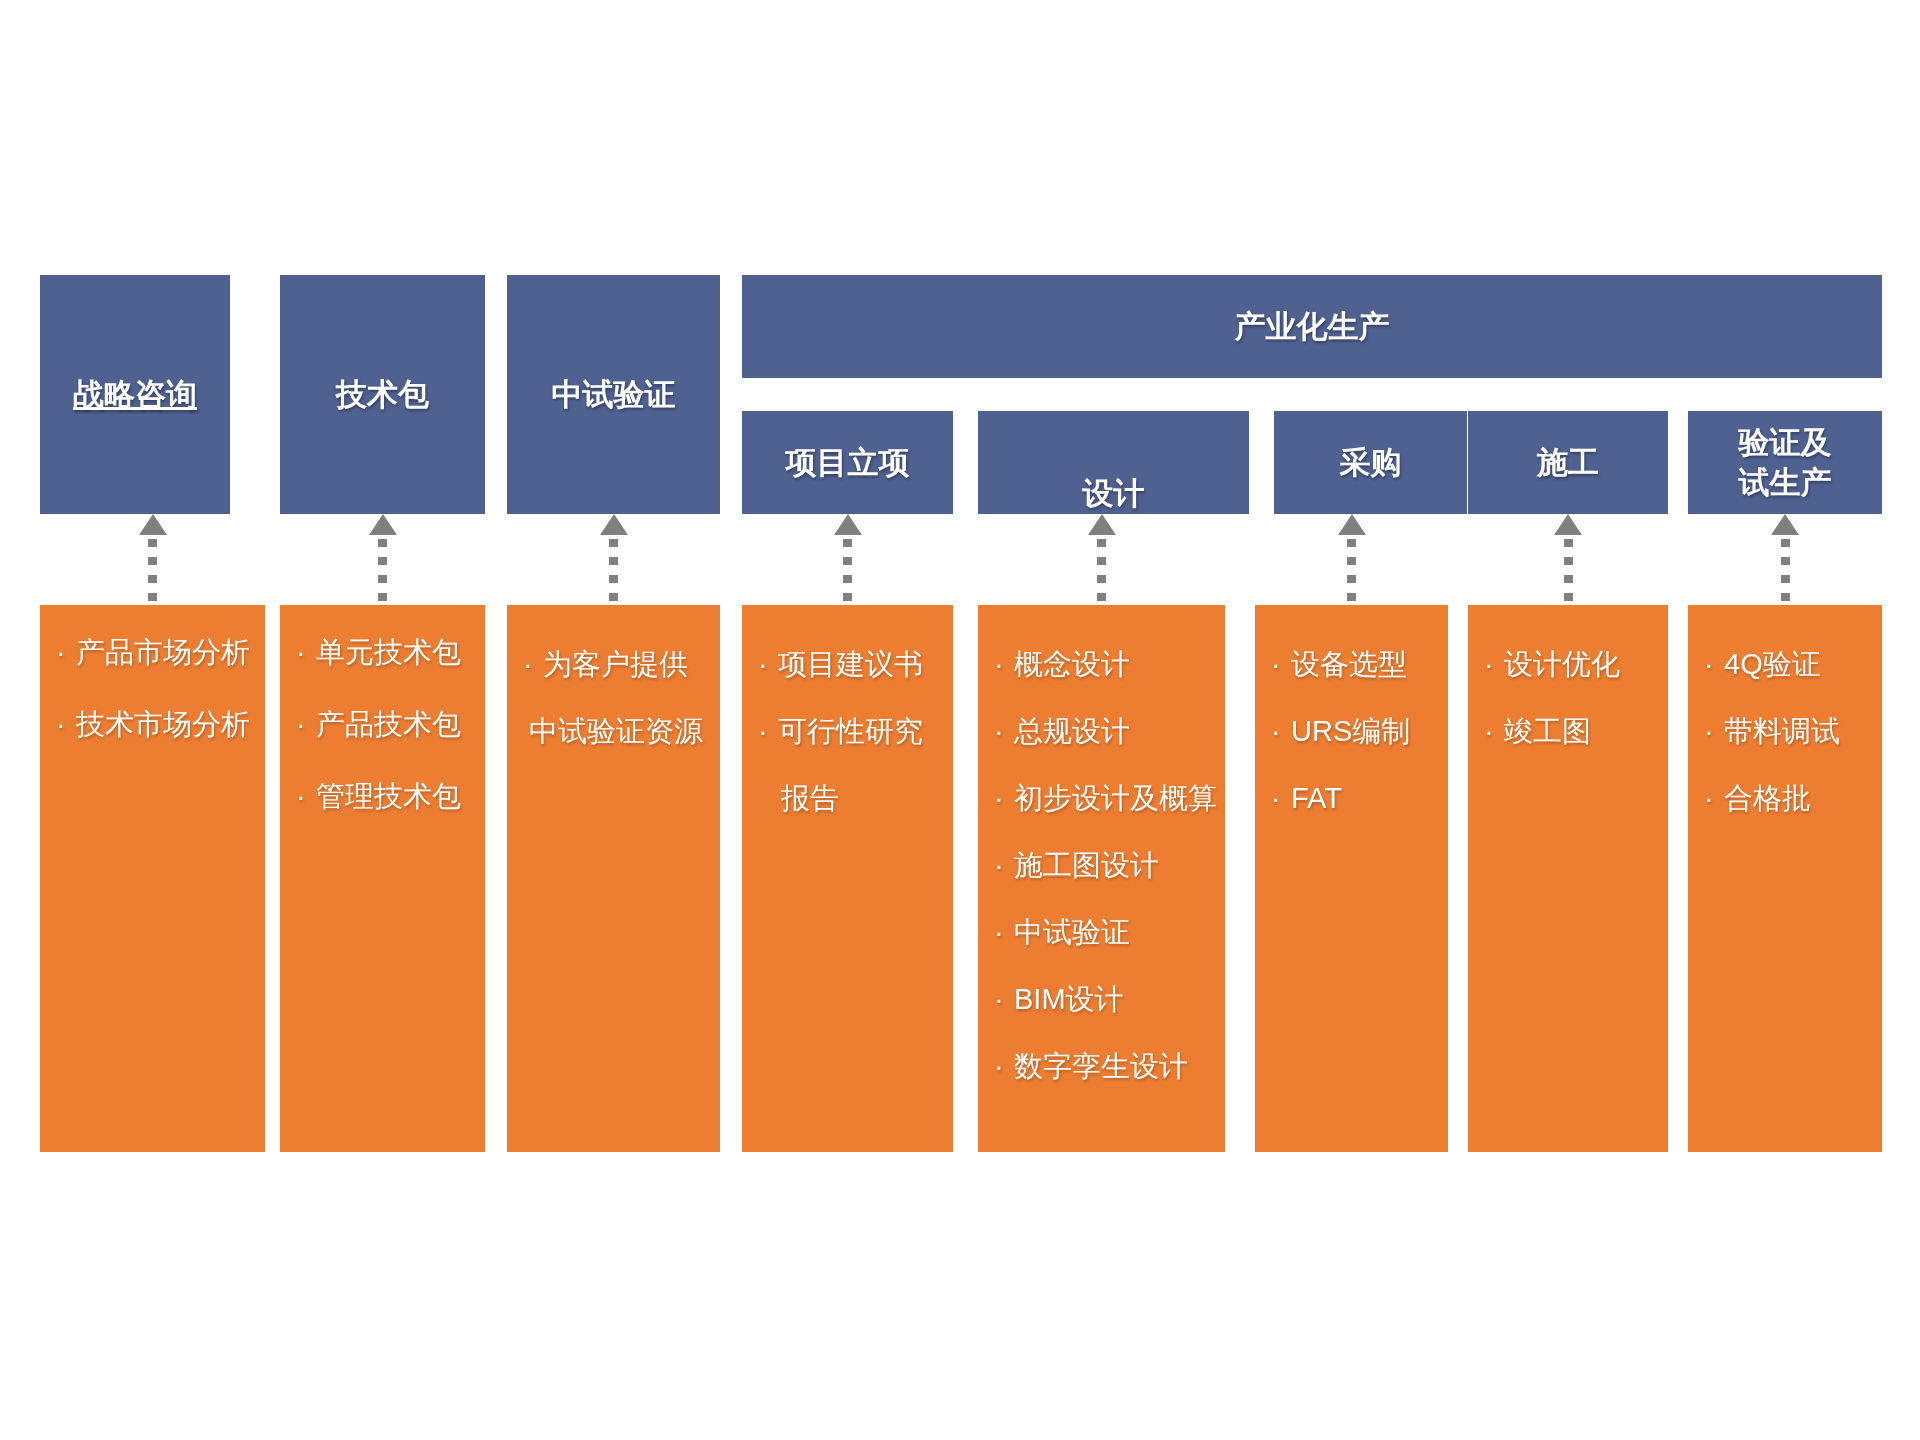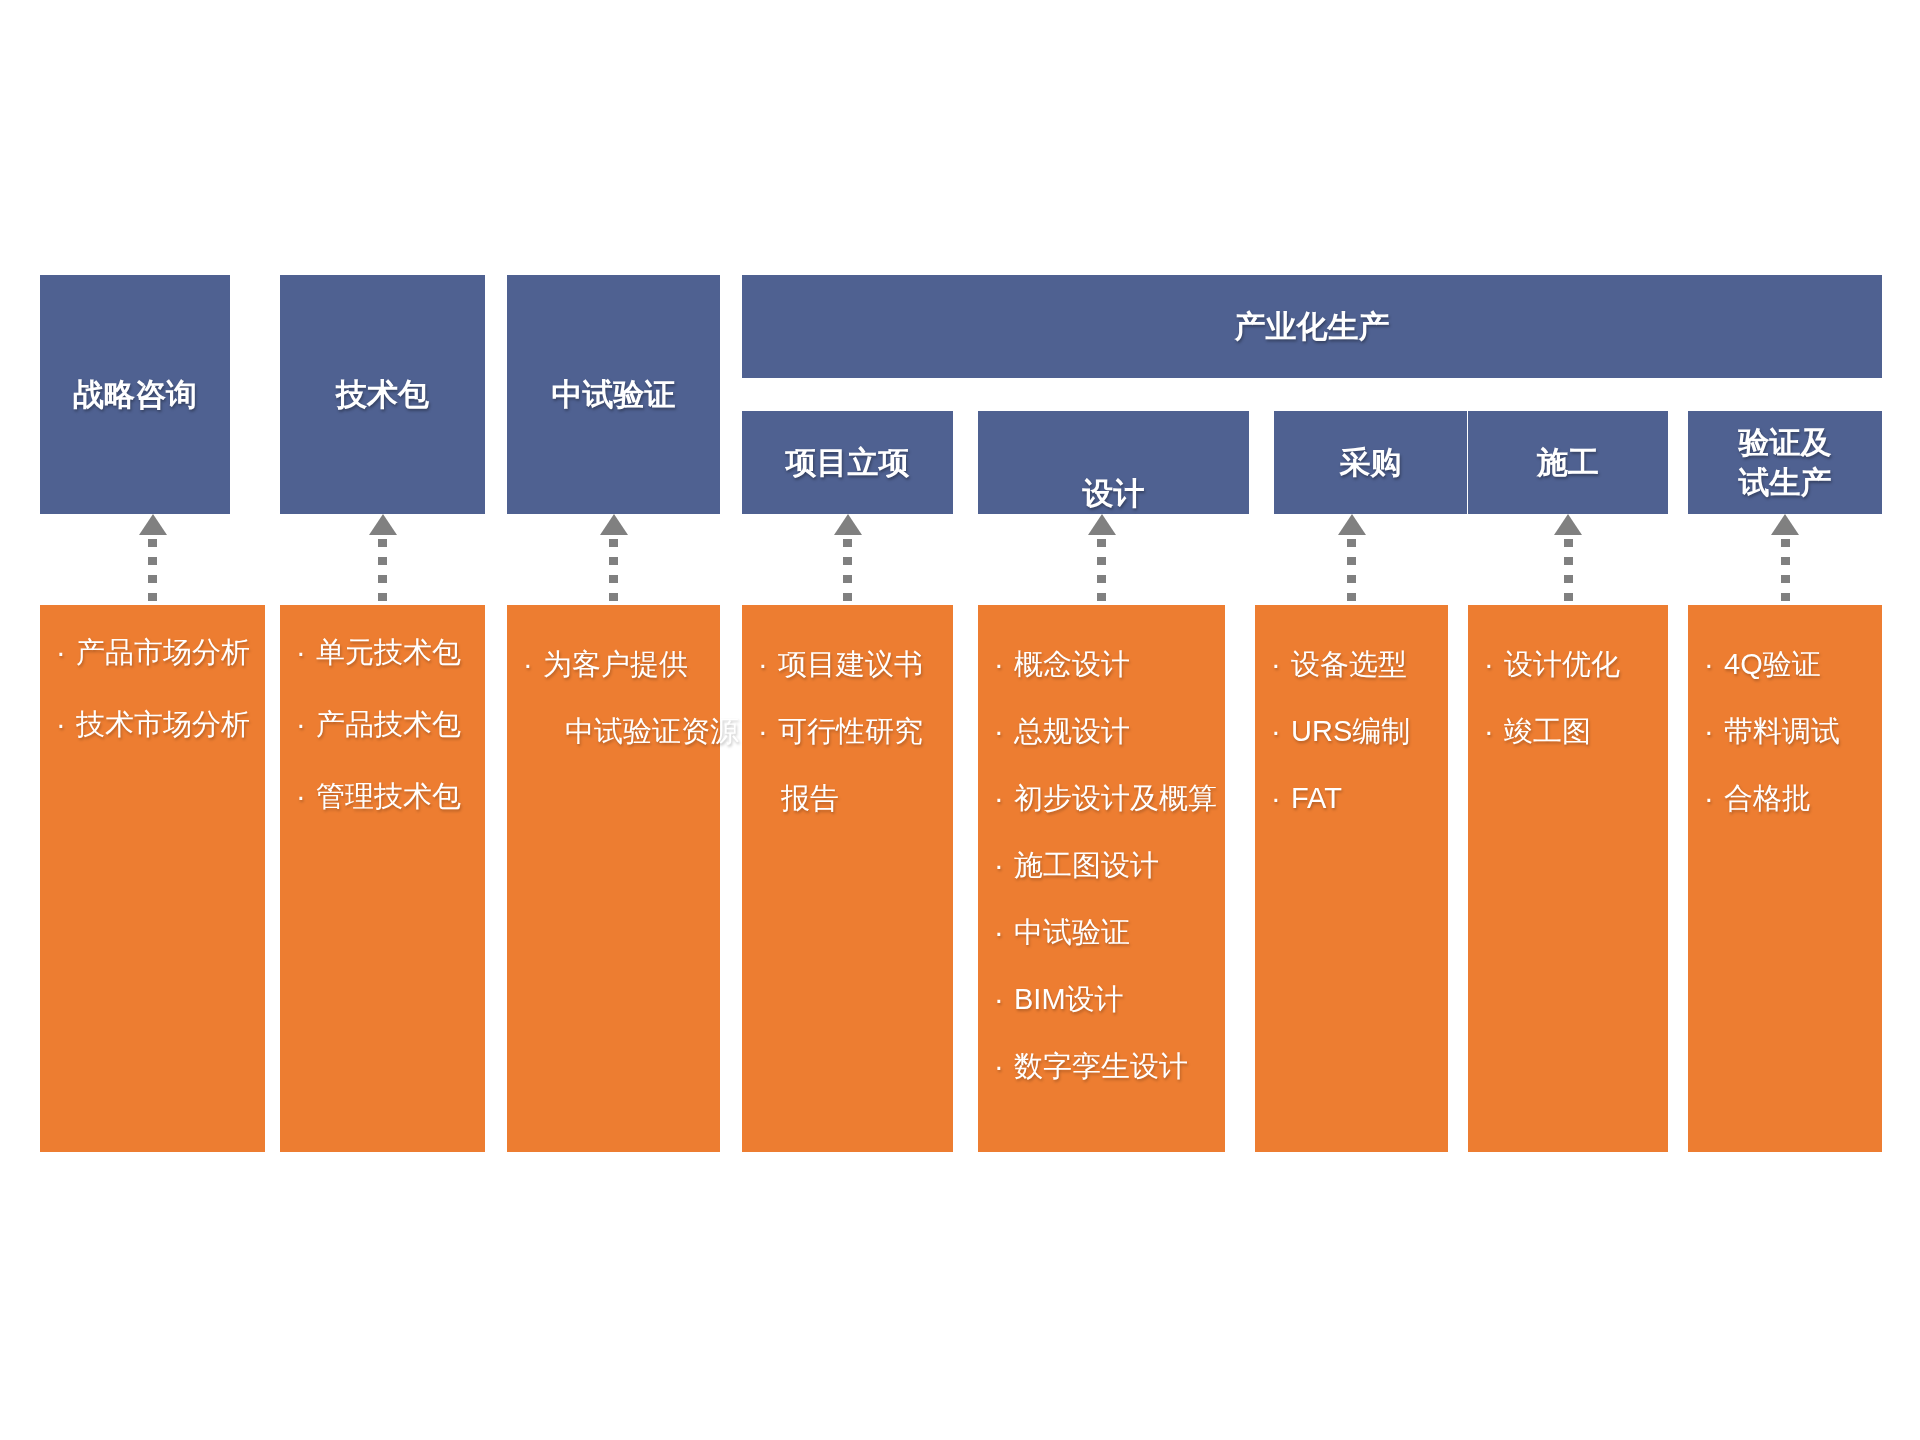--- a/index.html
+++ b/index.html
@@ -107,7 +107,7 @@
   <div class="blue-box header-bar">
     <span class="header-line">产业化生产</span>
   </div>
-<div class="blue-box tall" style="left: 40px; width: 190px;">
+<div class="blue-box tall" style="left: 40px; width: 190px; text-decoration: underline;">
       <span class="header-line">战略咨询</span>
     </div>
     <div class="arrow" style="left: 137.5px;">

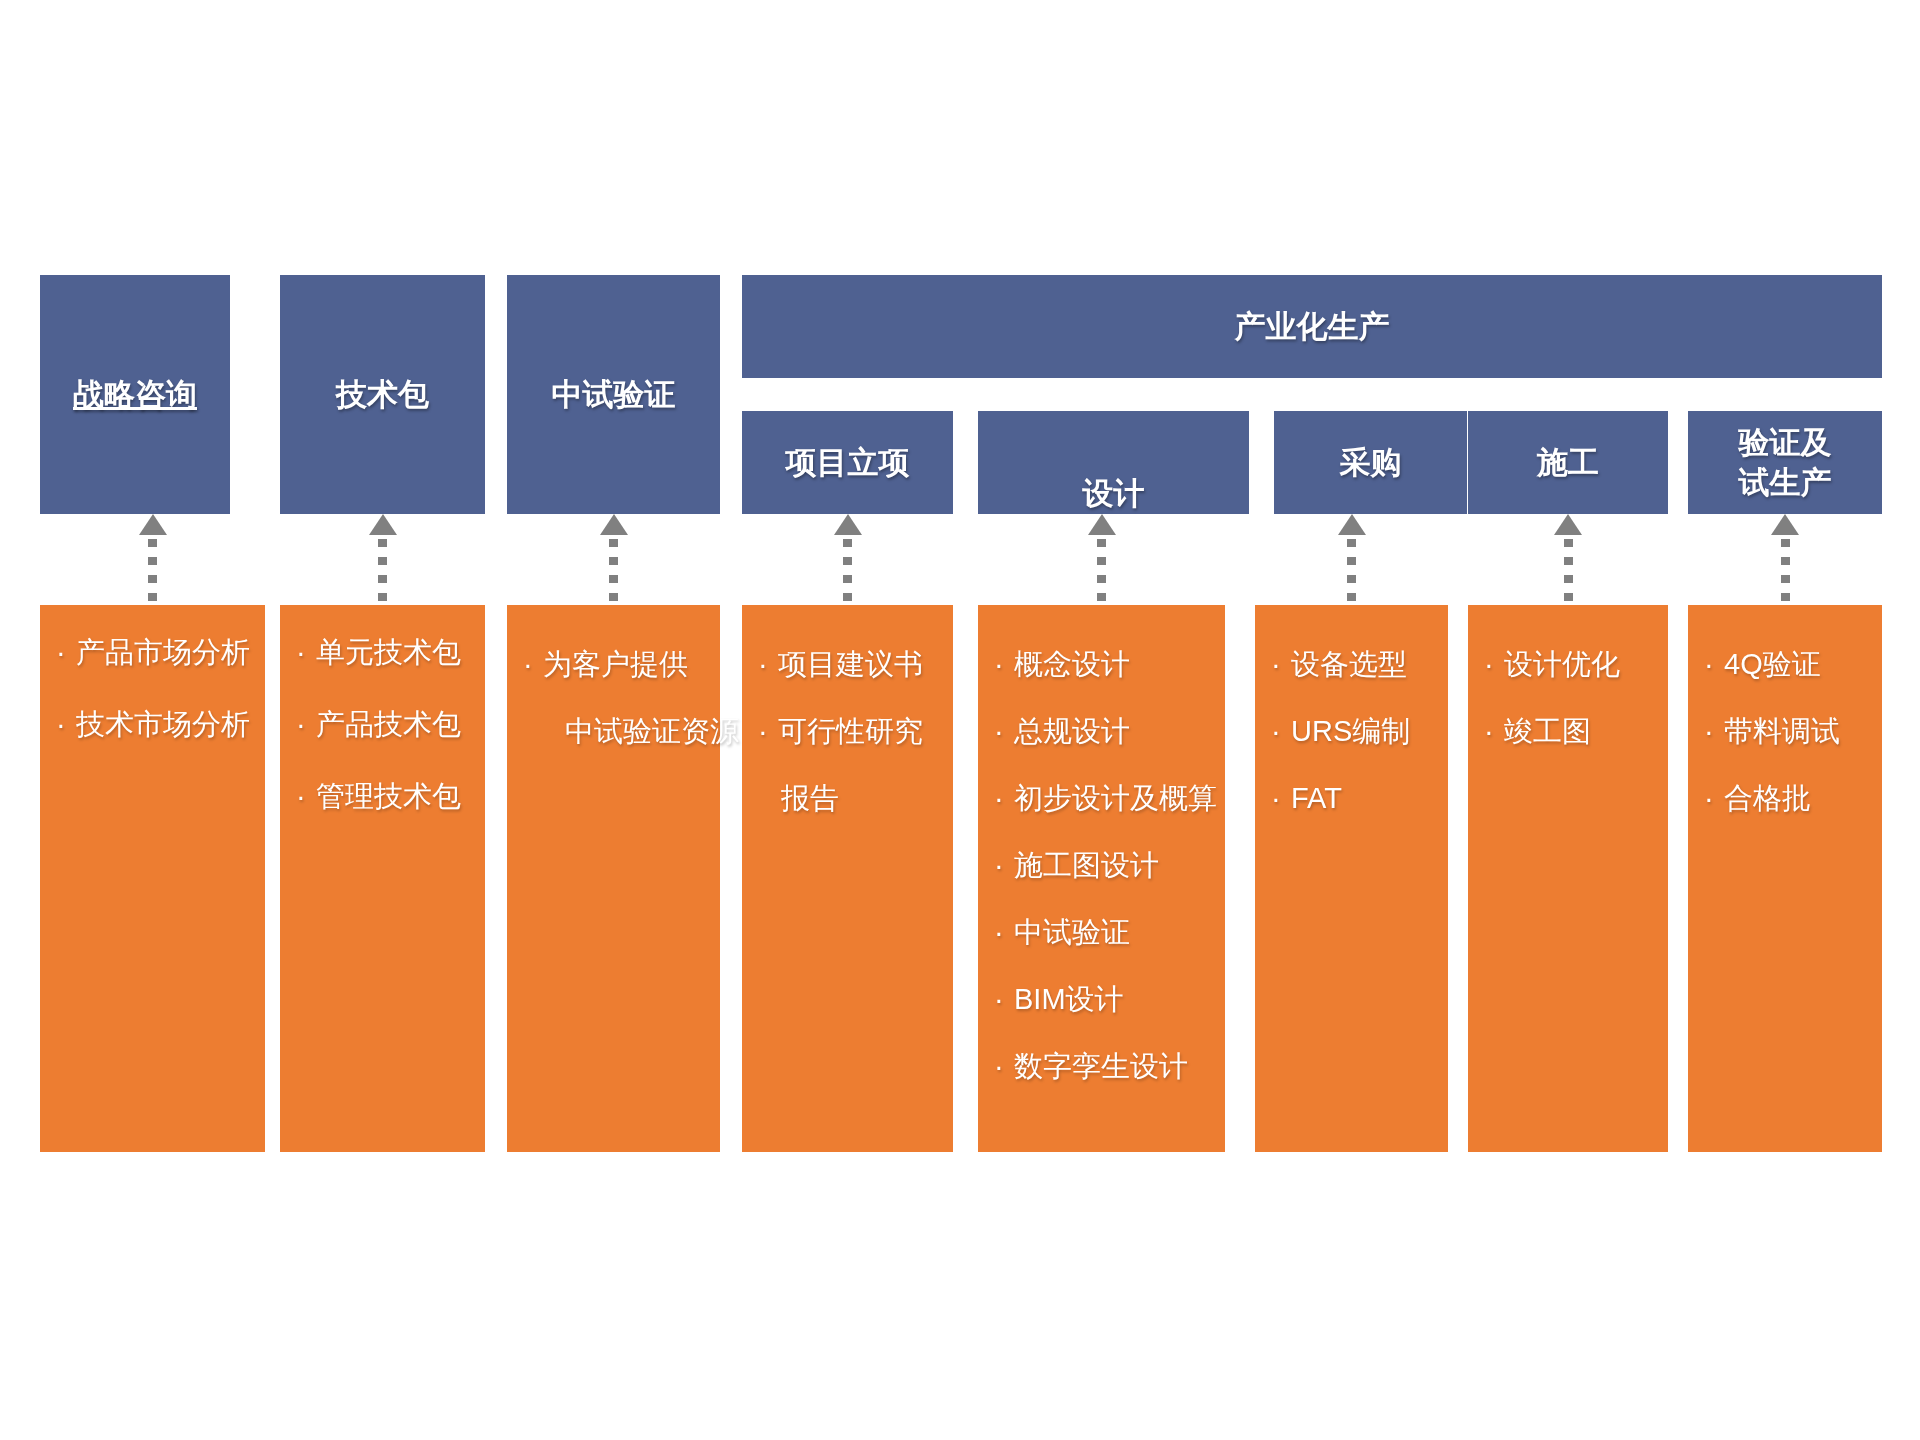--- a/index.html
+++ b/index.html
@@ -95,7 +95,7 @@
     flex: 0 0 auto;
     width: 20px;
   }
-  .item.cont-small { padding-left: 22px; margin-left: 36px; }
+  .item.cont-small { padding-left: 22px; }
   .item.cont-hang  { padding-left: 39px; }
   .orange-box.sp-lg { padding-top: 24px; }
   .orange-box.sp-lg .item { margin-bottom: 26px; }

